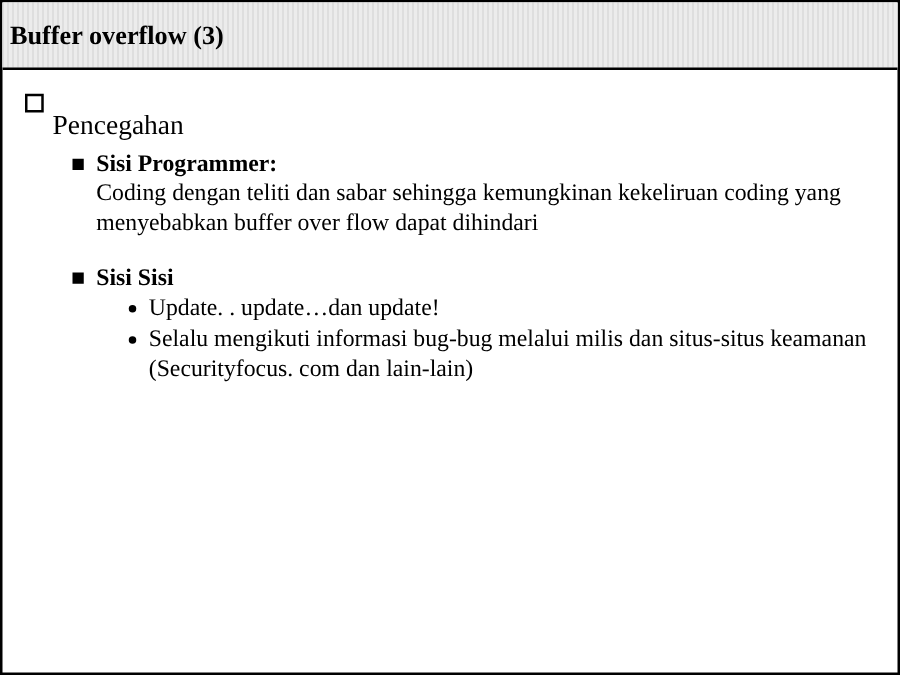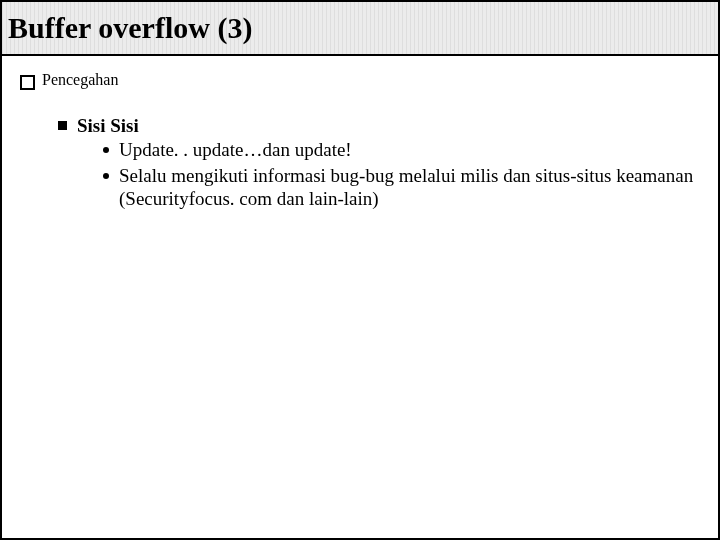--- a/index.html
+++ b/index.html
@@ -33,7 +33,7 @@
     padding-left: 6px;
   }
   .title-text {
-    font-size: 30px;
+    font-size: 21px;
     font-weight: bold;
     color: #000;
   }

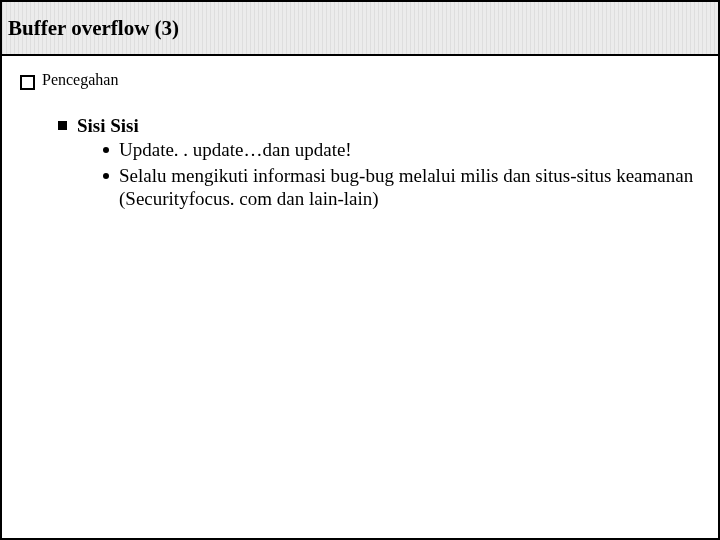--- a/index.html
+++ b/index.html
@@ -57,7 +57,8 @@
     flex: 0 0 auto;
   }
   .sec-title {
-    font-size: 16px;
+    font-size: 22px;
+    margin-top: 16px;
   }
   .item {
     margin-left: 38px;

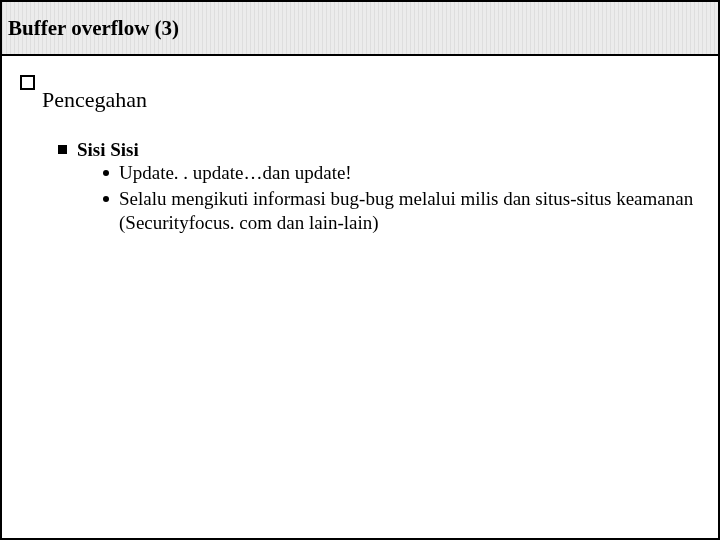--- a/index.html
+++ b/index.html
@@ -111,6 +111,13 @@
       <span class="sec-title">Pencegahan</span>
     </div>
 
+    <div class="item">
+      <span class="item-bullet"></span>
+      <div class="item-body">
+        <div class="item-title">Sisi Programmer:</div>
+        <div class="item-desc">Coding dengan teliti dan sabar sehingga kemungkinan kekeliruan coding yang menyebabkan buffer over flow dapat dihindari</div>
+      </div>
+    </div>
 
     <div class="gap"></div>
 

